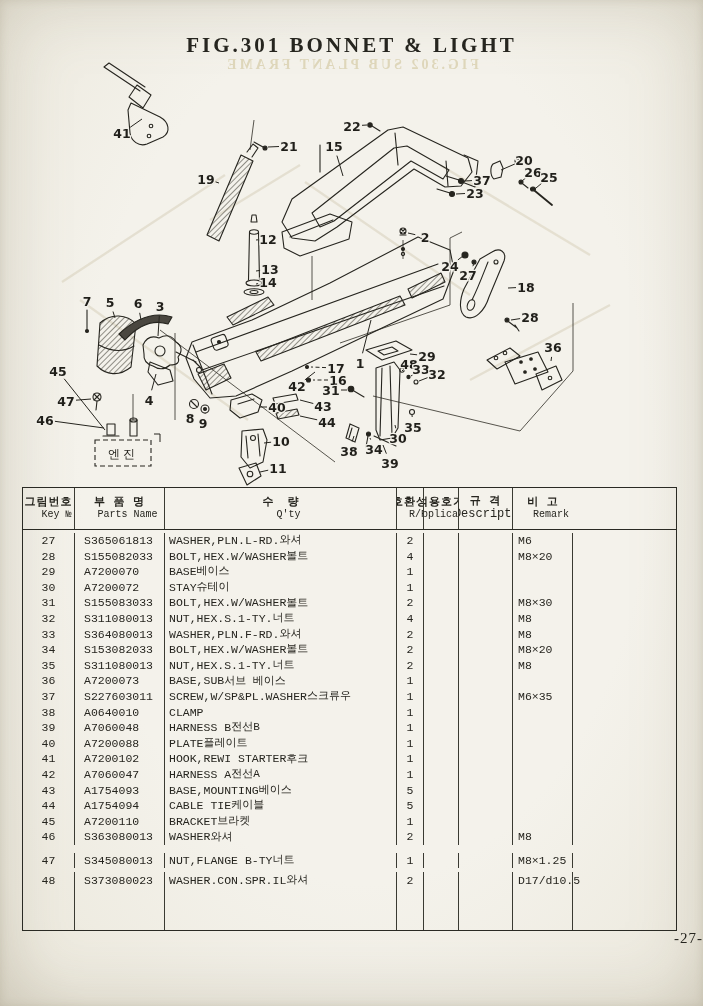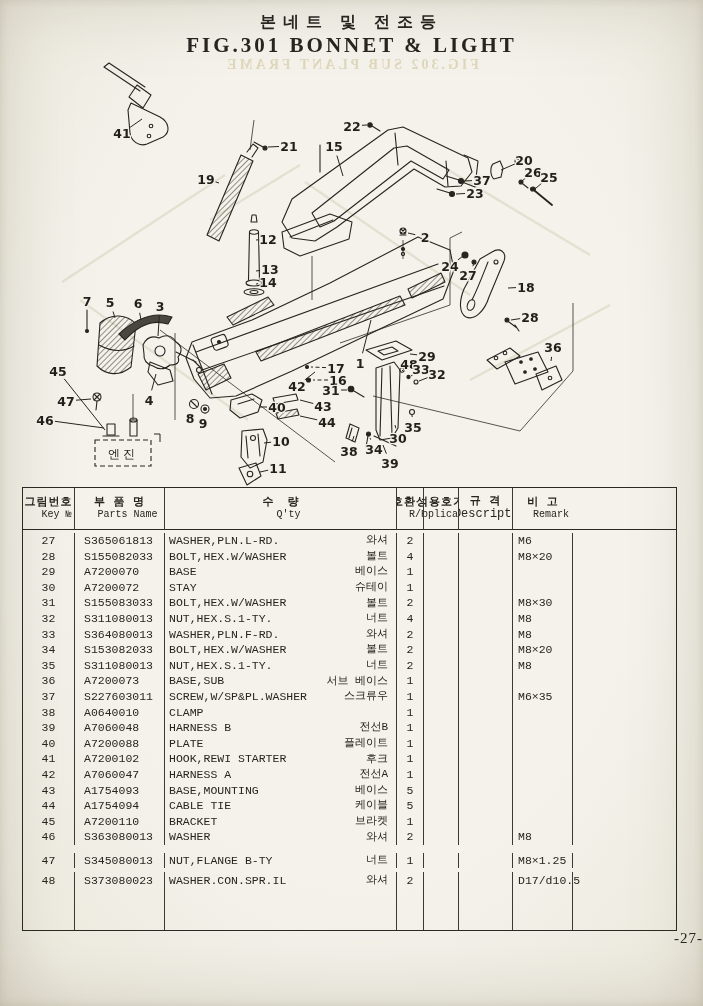--- a/index.html
+++ b/index.html
@@ -52,7 +52,6 @@
 
 <div class="page">
 
-  <div class="title-kr">본네트 및 전조등</div>
   <div class="title-en">FIG.301 BONNET &amp; LIGHT</div>
   <div class="ghost-title">FIG.302 SUB PLANT FRAME</div>
 

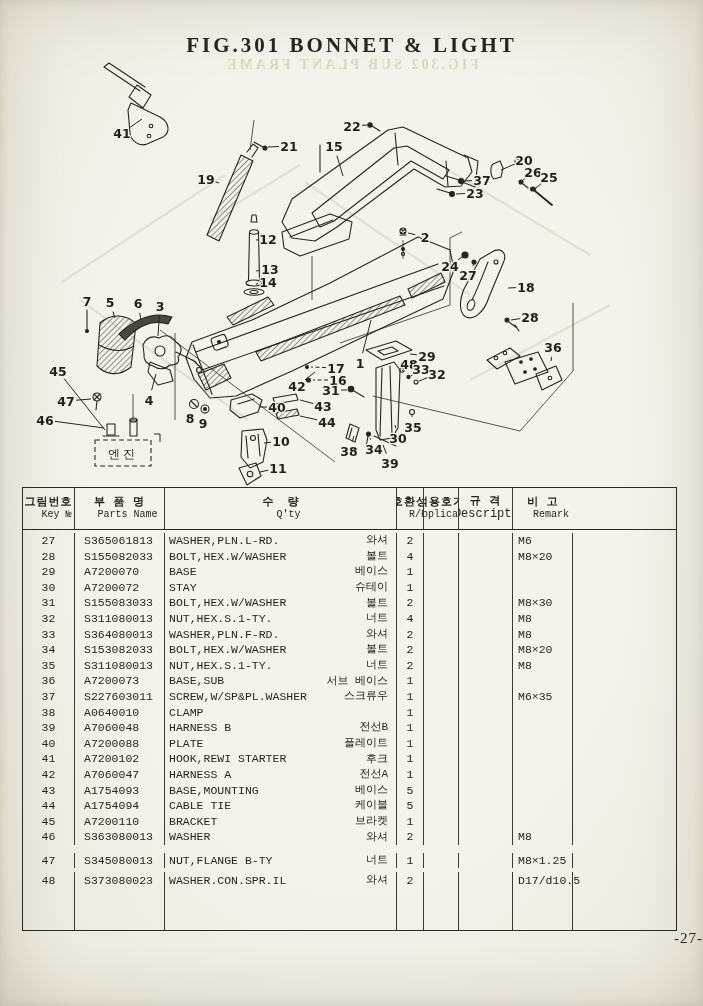--- a/index.html
+++ b/index.html
@@ -43,7 +43,7 @@
   .td:last-child{border-right:none;}
   .td.key,.td.qty{justify-content:center;}
   .td.pno{padding-left:9px;}
-  .td.name{justify-content:space-between;padding-right:8px;}
+  .td.name{justify-content:flex-start;padding-right:8px;}
   .td.name .kr{font-size:11px;}
   .td.desc{padding-left:5px;}
 </style>

